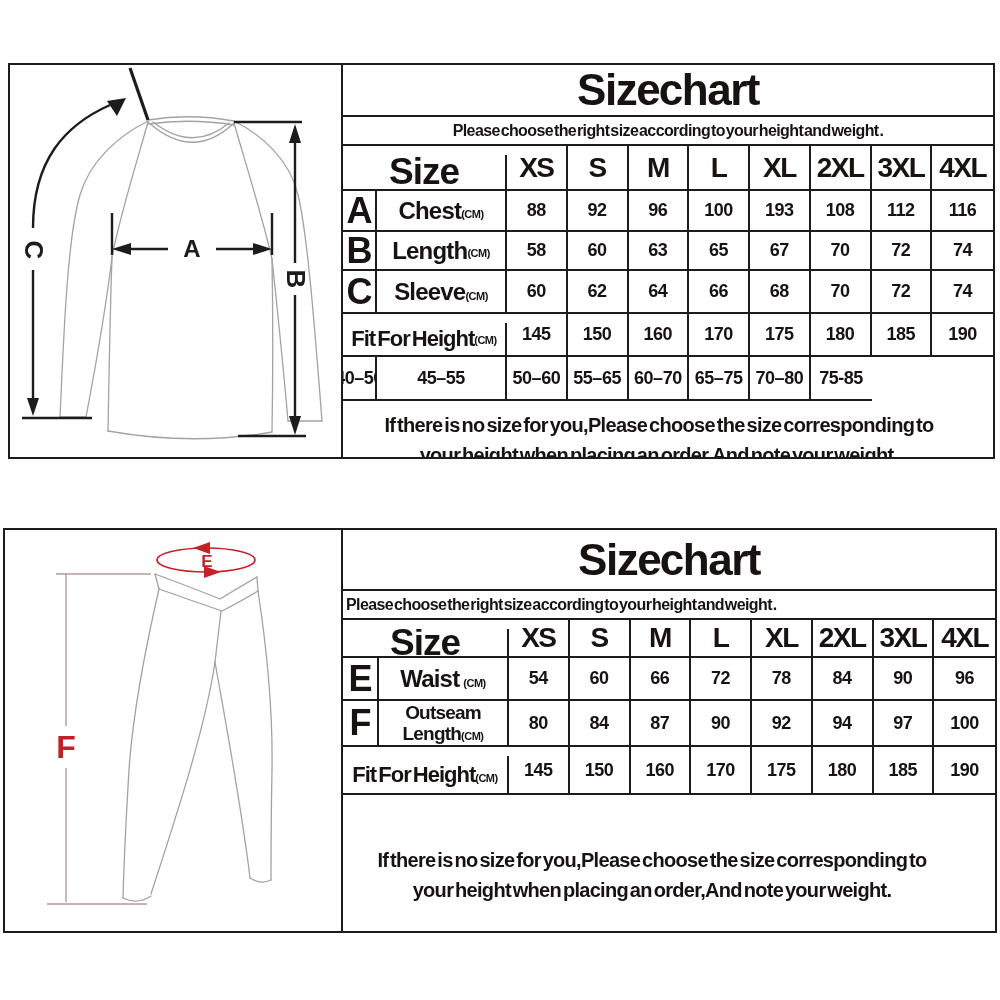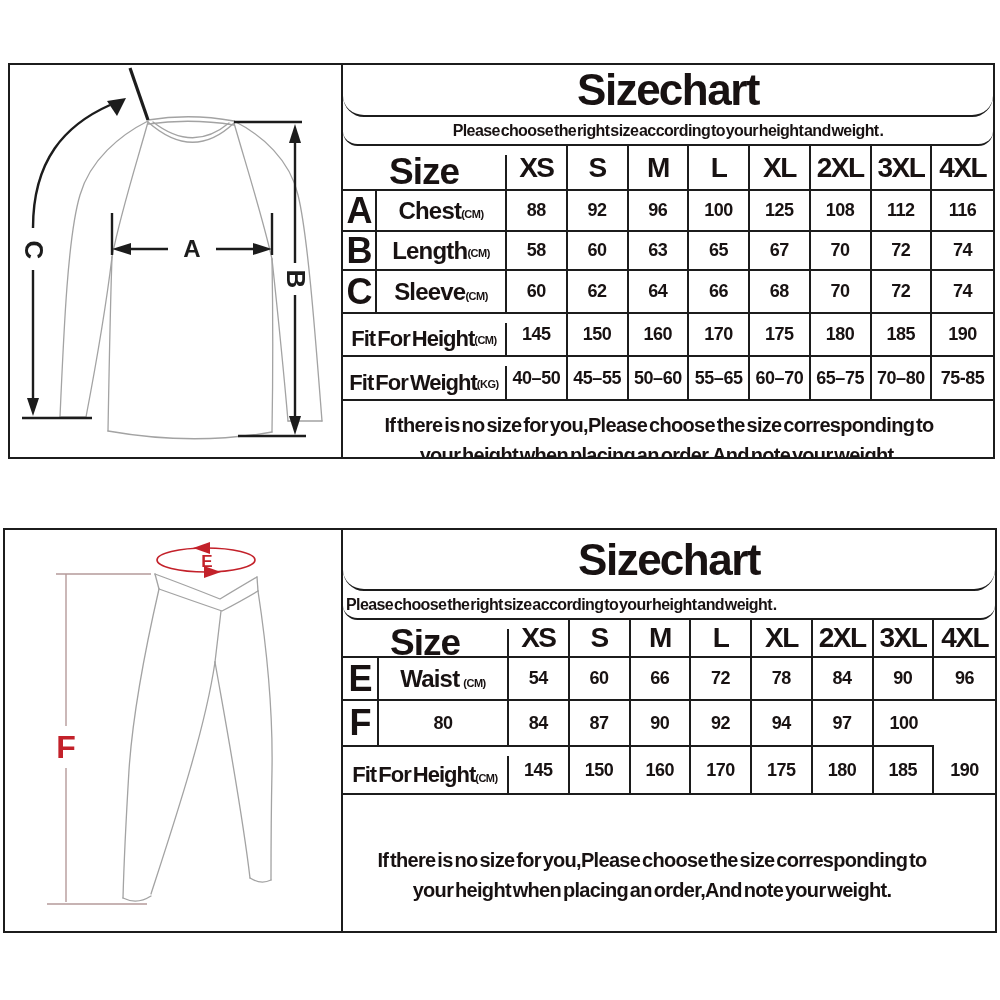--- a/index.html
+++ b/index.html
@@ -33,7 +33,7 @@
     overflow:hidden; white-space:nowrap;
   }
   .cell.last { border-right:none; }
-  .span-all { grid-column:1 / -1; border-right:none;border-radius:21px; }
+  .span-all { grid-column:1 / -1; border-right:none; }
   .span-two { grid-column:span 2;margin-top:9px; }
 
   .title { font-size:44px; letter-spacing:-1.5px; word-spacing:-11px; }

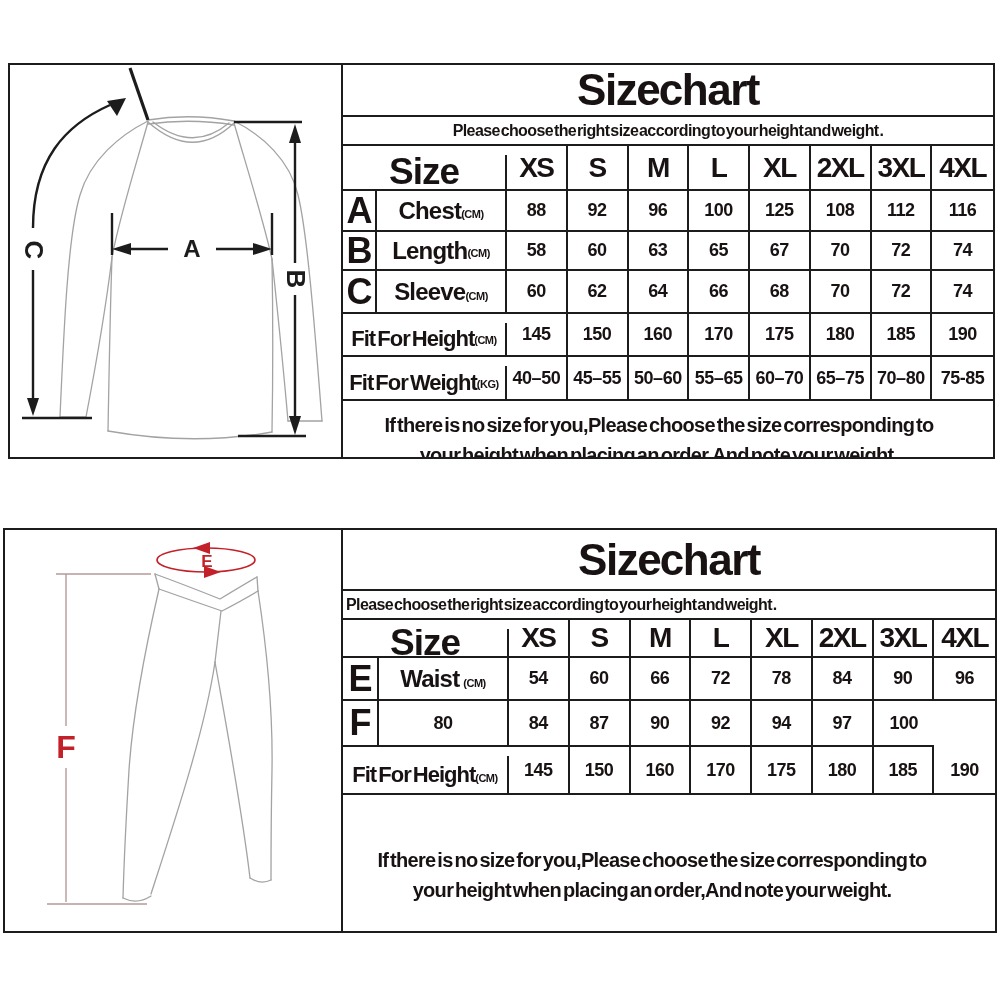--- a/index.html
+++ b/index.html
@@ -149,7 +149,7 @@
       <div class="cell val">92</div>
       <div class="cell val">96</div>
       <div class="cell val">100</div>
-      <div class="cell val">125</div>
+      <div class="cell val">193</div>
       <div class="cell val">108</div>
       <div class="cell val">112</div>
       <div class="cell val last">116</div>

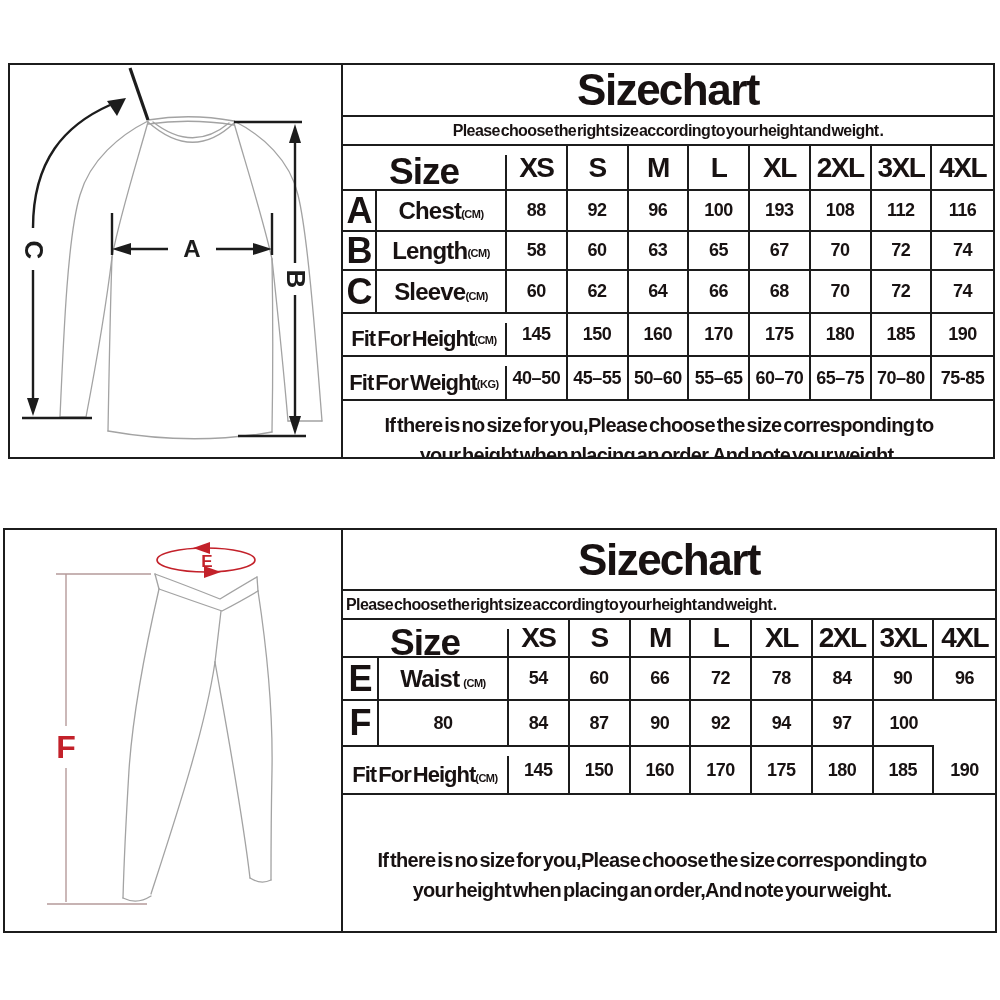--- a/index.html
+++ b/index.html
@@ -195,10 +195,6 @@
       <div class="cell val">185</div>
       <div class="cell val last">190</div>
 
-      <div class="cell span-two fitlabel">
-          <span>Fit For Weight</span>
-          <span class="unit">(KG)</span>
-        </div>
       <div class="cell val">40–50</div>
       <div class="cell val">45–55</div>
       <div class="cell val">50–60</div>

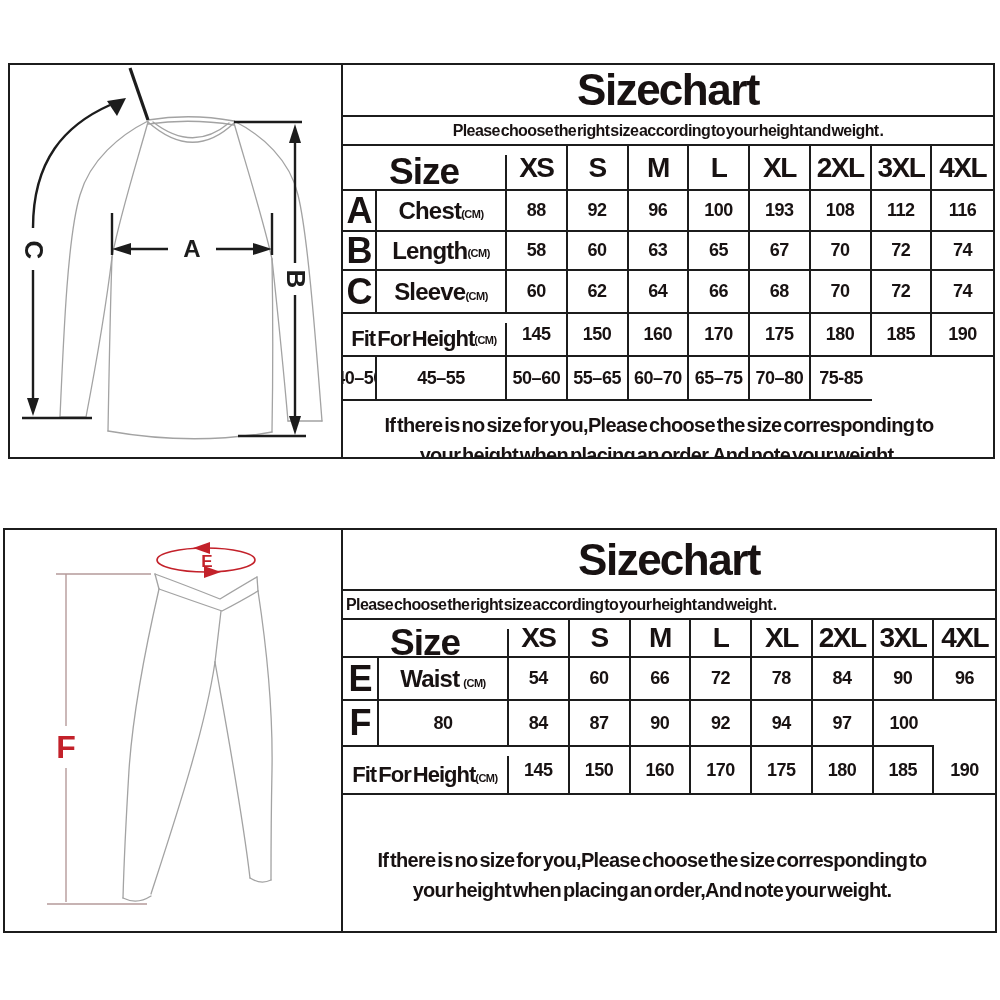--- a/index.html
+++ b/index.html
@@ -270,6 +270,9 @@
       <div class="cell val last">96</div>
 
       <div class="cell letter">F</div>
+      <div class="cell rowlabel small">
+          <span><span>Outseam</span><br><span>Length</span><span class="unit" style="margin:0;">(CM)</span></span>
+        </div>
       <div class="cell val">80</div>
       <div class="cell val">84</div>
       <div class="cell val">87</div>

